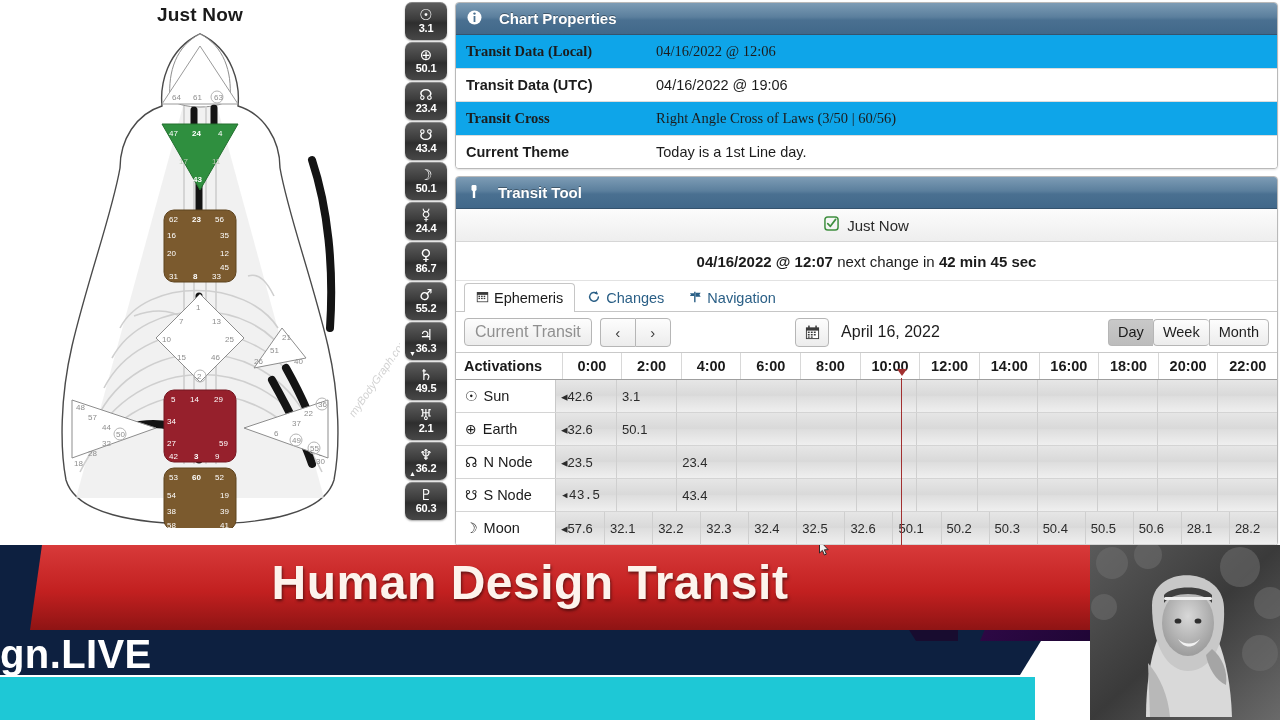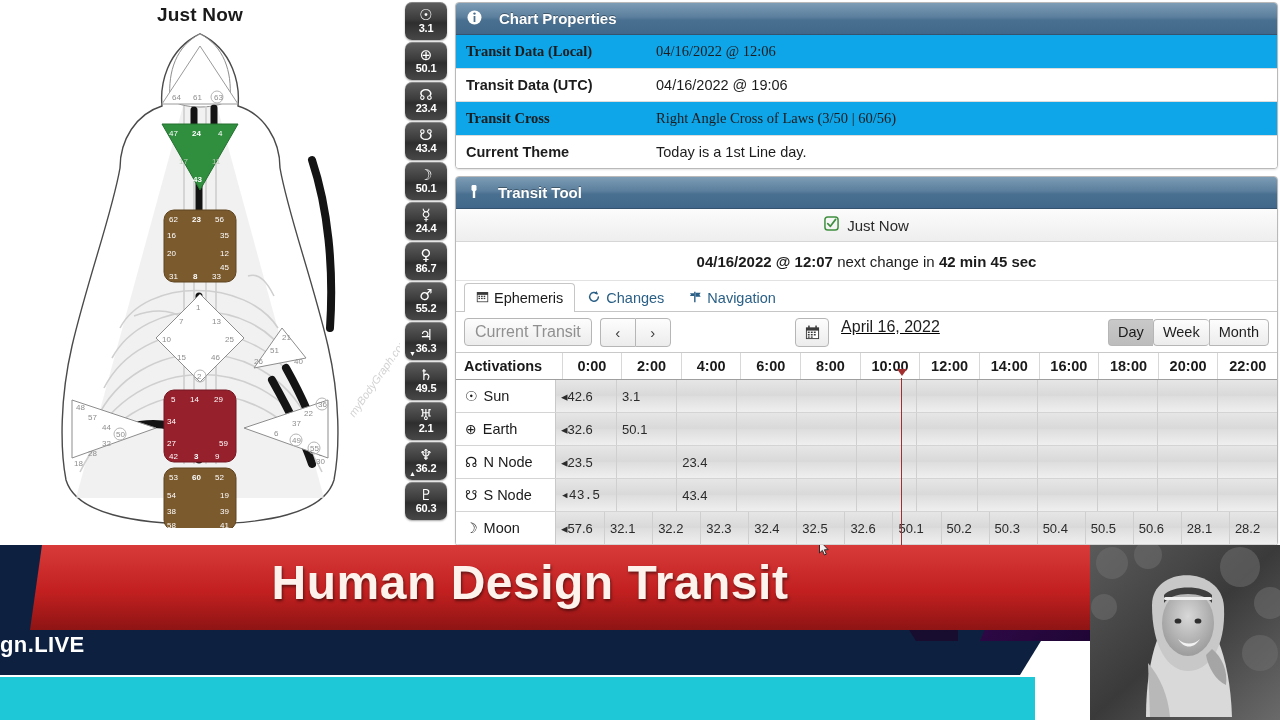--- a/index.html
+++ b/index.html
@@ -101,7 +101,7 @@
   .arrowgrp .btn{width:34px;height:27px;font-size:15px;color:#3a3a3a;}
   .arrowgrp .btn:first-child{border-radius:4px 0 0 4px;border-right:none;}
   .arrowgrp .btn:last-child{border-radius:0 4px 4px 0;}
-  .datewrap{flex:1;display:flex;justify-content:center;gap:12px;text-decoration:underline;}
+  .datewrap{flex:1;display:flex;align-items:center;justify-content:center;gap:12px;}
   #cal-btn{width:32px;height:27px;font-size:14px;color:#3a3a3a;}
   #date-label{font-size:16px;color:#1c1c1c;}
   .dwm{display:flex;padding-left:44px;}

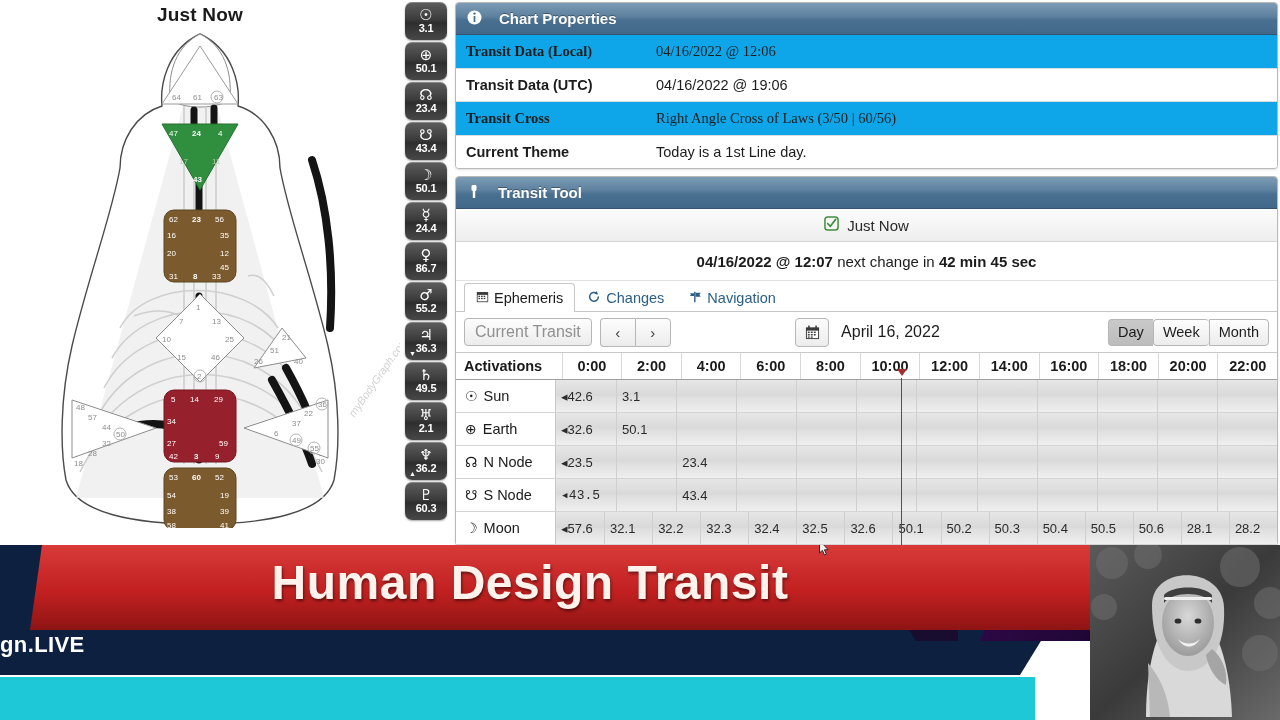--- a/index.html
+++ b/index.html
@@ -152,7 +152,7 @@
   #ov-title{position:absolute;left:0;top:10px;width:1060px;text-align:center;
             font-size:48px;font-weight:bold;color:#fdf3ec;letter-spacing:.5px;
             text-shadow:1px 2px 3px rgba(0,0,0,.5);}
-  #ov-live{position:absolute;left:0;top:87px;font-size:22px;font-weight:bold;color:#fff;
+  #ov-live{position:absolute;left:0;top:87px;font-size:40px;font-weight:bold;color:#fff;
            letter-spacing:.4px;}
   #ov-cyan{position:absolute;left:0;top:132px;width:1035px;height:43px;background:#1ec8d6;}
   #ov-photo{position:absolute;left:1090px;top:0;width:190px;height:175px;overflow:hidden;

